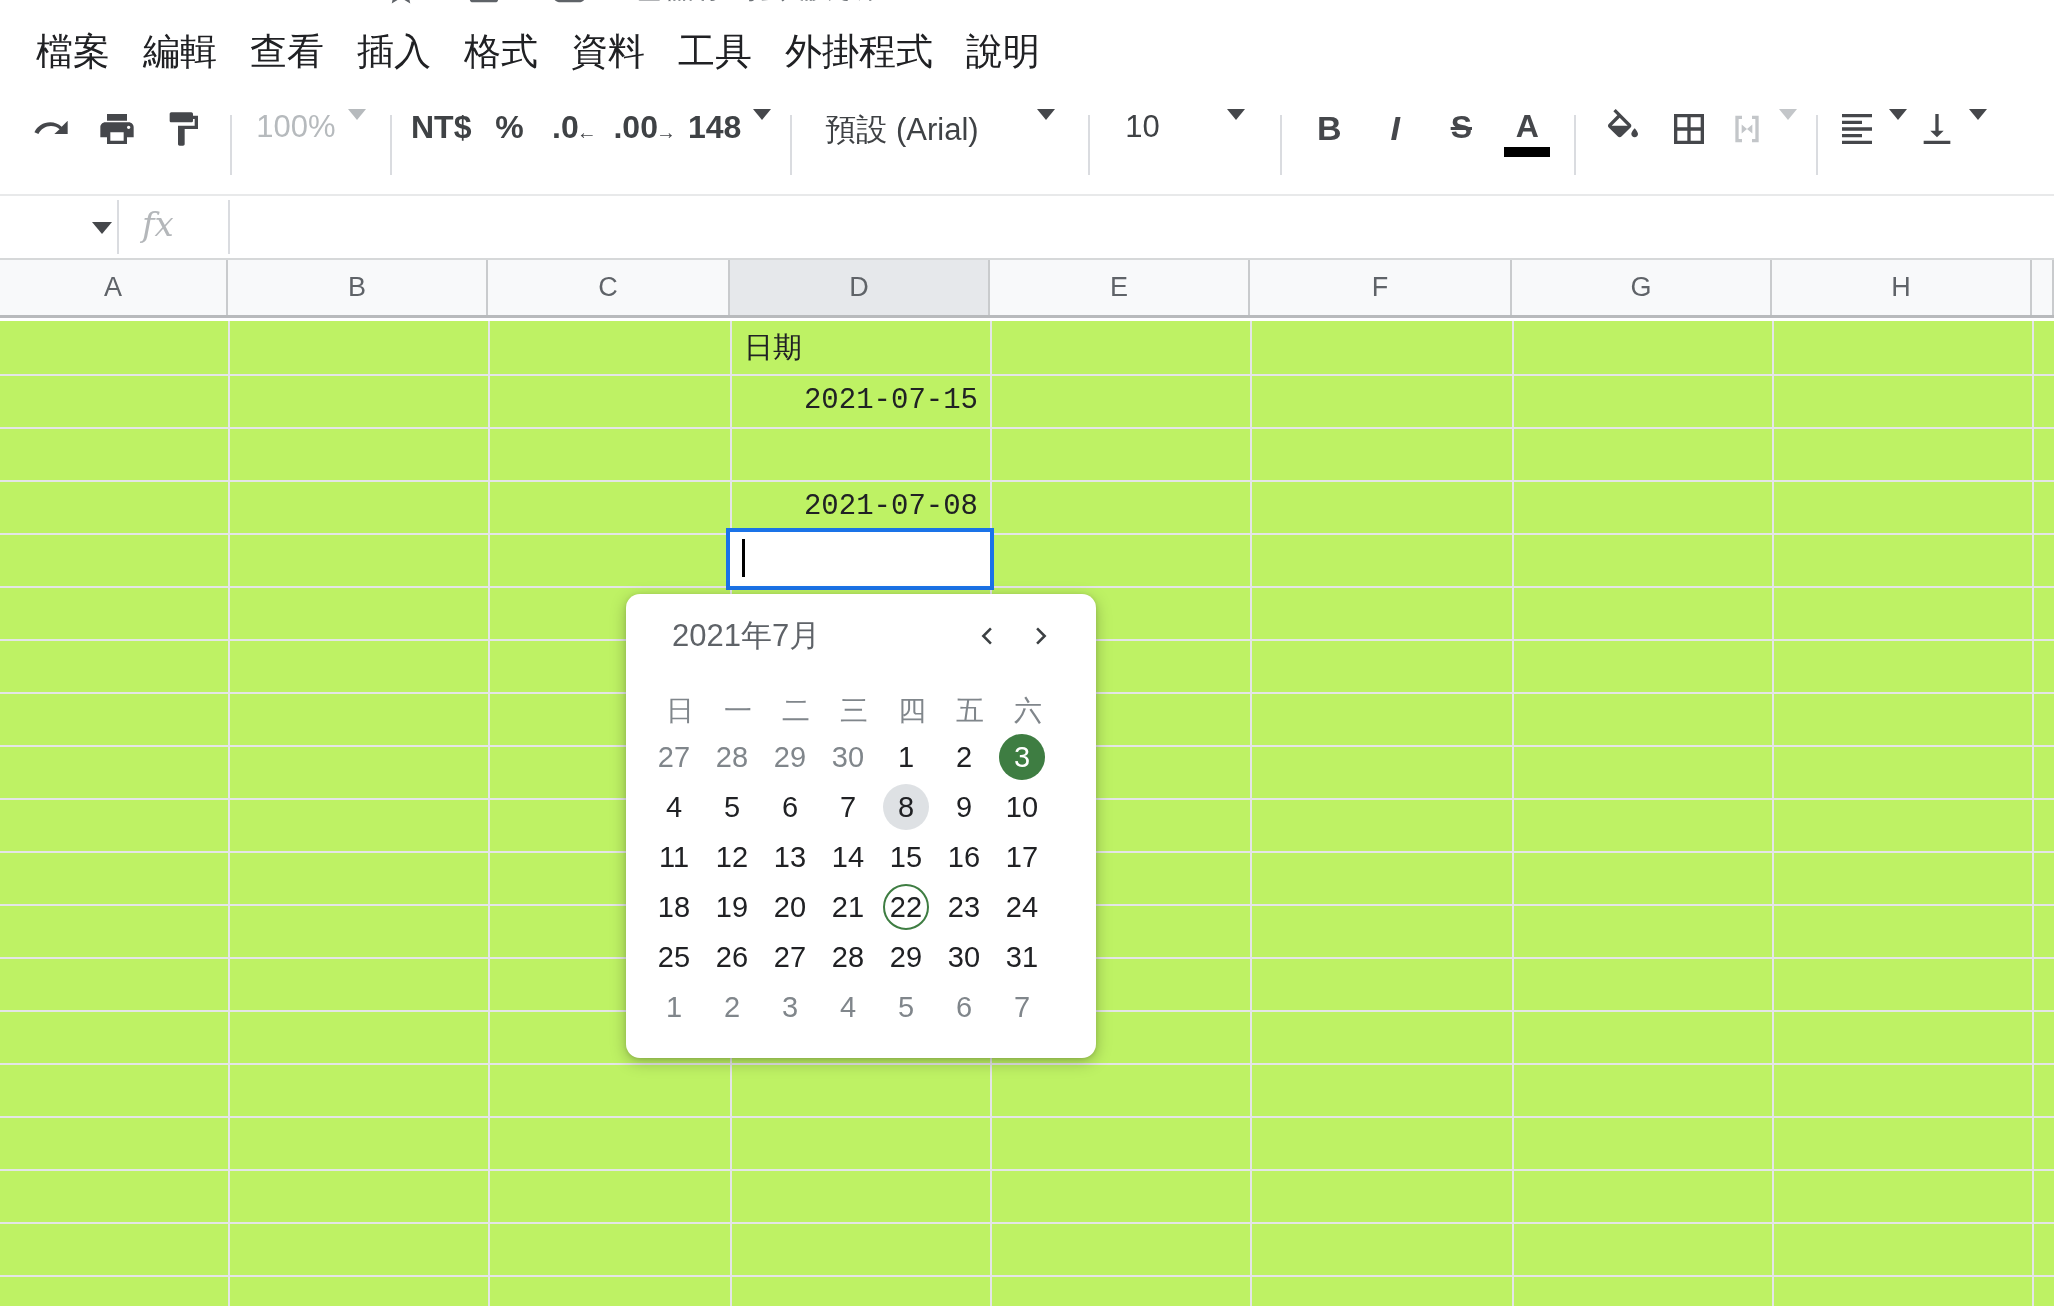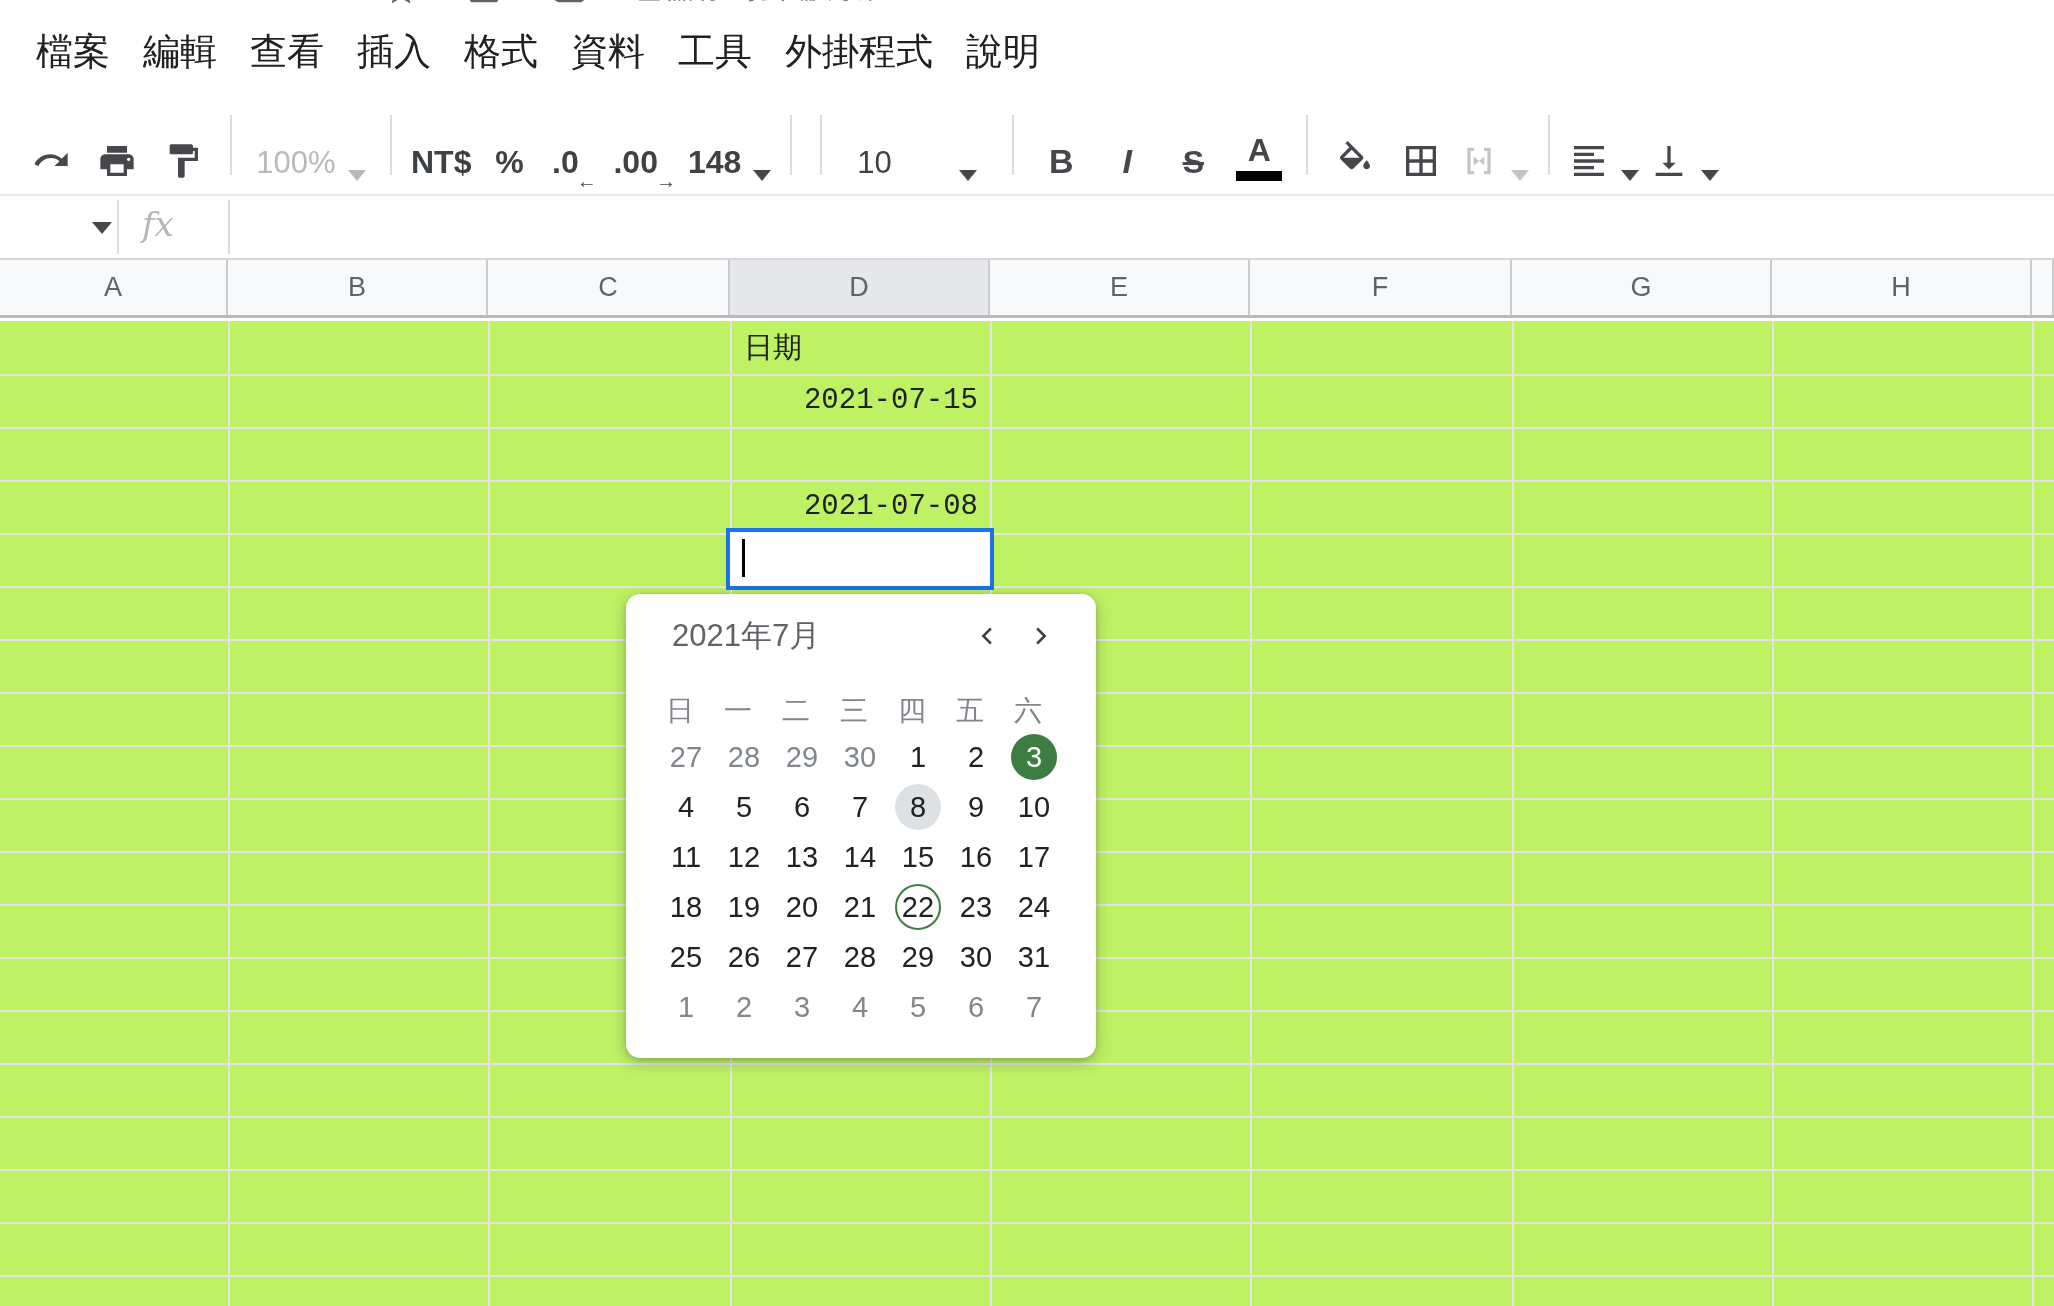--- a/index.html
+++ b/index.html
@@ -21,7 +21,7 @@
   
   .toolbar{position:absolute;top:96px;left:0;right:0;height:98px;display:flex;align-items:center;
            padding-left:18px;border-bottom:2px solid #e8e9ea;overflow:hidden;white-space:nowrap;}
-  .tb-btn{display:flex;align-items:flex-end;justify-content:center;height:72px;min-width:56px;margin:0 5px;}
+  .tb-btn{display:flex;align-items:flex-start;justify-content:center;height:72px;min-width:56px;margin:0 5px;}
   .tb-sep{width:2px;height:60px;background:#dadce0;margin:0 14px;flex:0 0 auto;}
   .tb-text{font-size:32px;font-weight:700;color:#3f4245;}
   .caret{width:0;height:0;border-left:9px solid transparent;border-right:9px solid transparent;

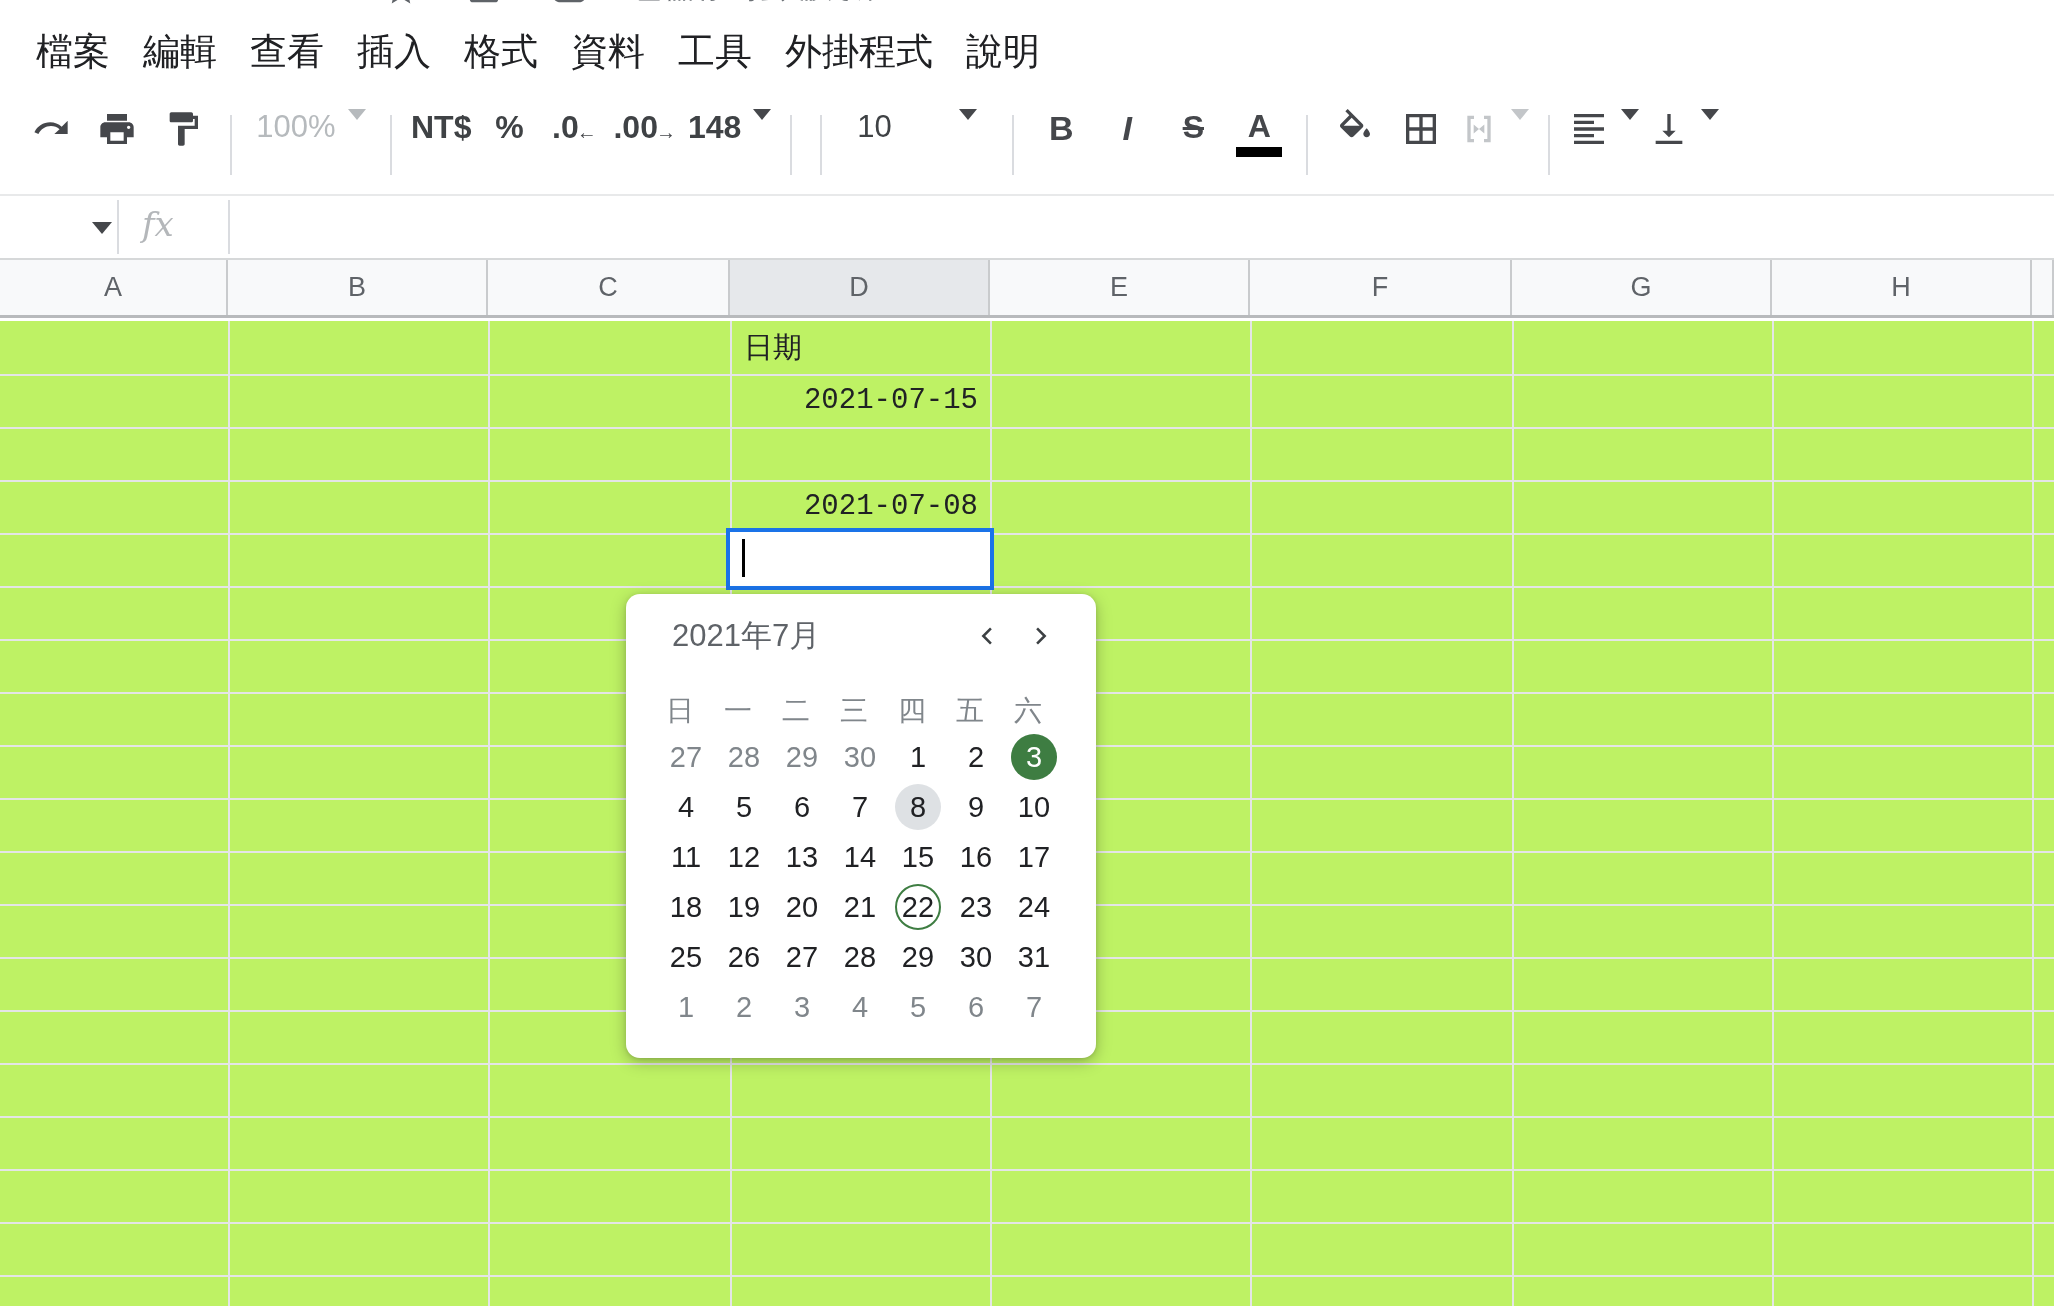--- a/index.html
+++ b/index.html
@@ -160,6 +160,10 @@
       <span class="caret"></span>
     </div>
     <div class="tb-sep"></div>
+    <div class="tb-btn font-btn">
+      <span class="tb-text" style="font-weight:400;font-size:31px;">預設 (Arial)</span>
+      <span class="caret"></span>
+    </div>
     <div class="tb-sep"></div>
     <div class="tb-btn size-btn">
       <span class="tb-text" style="font-weight:400;font-size:31px;">10</span>

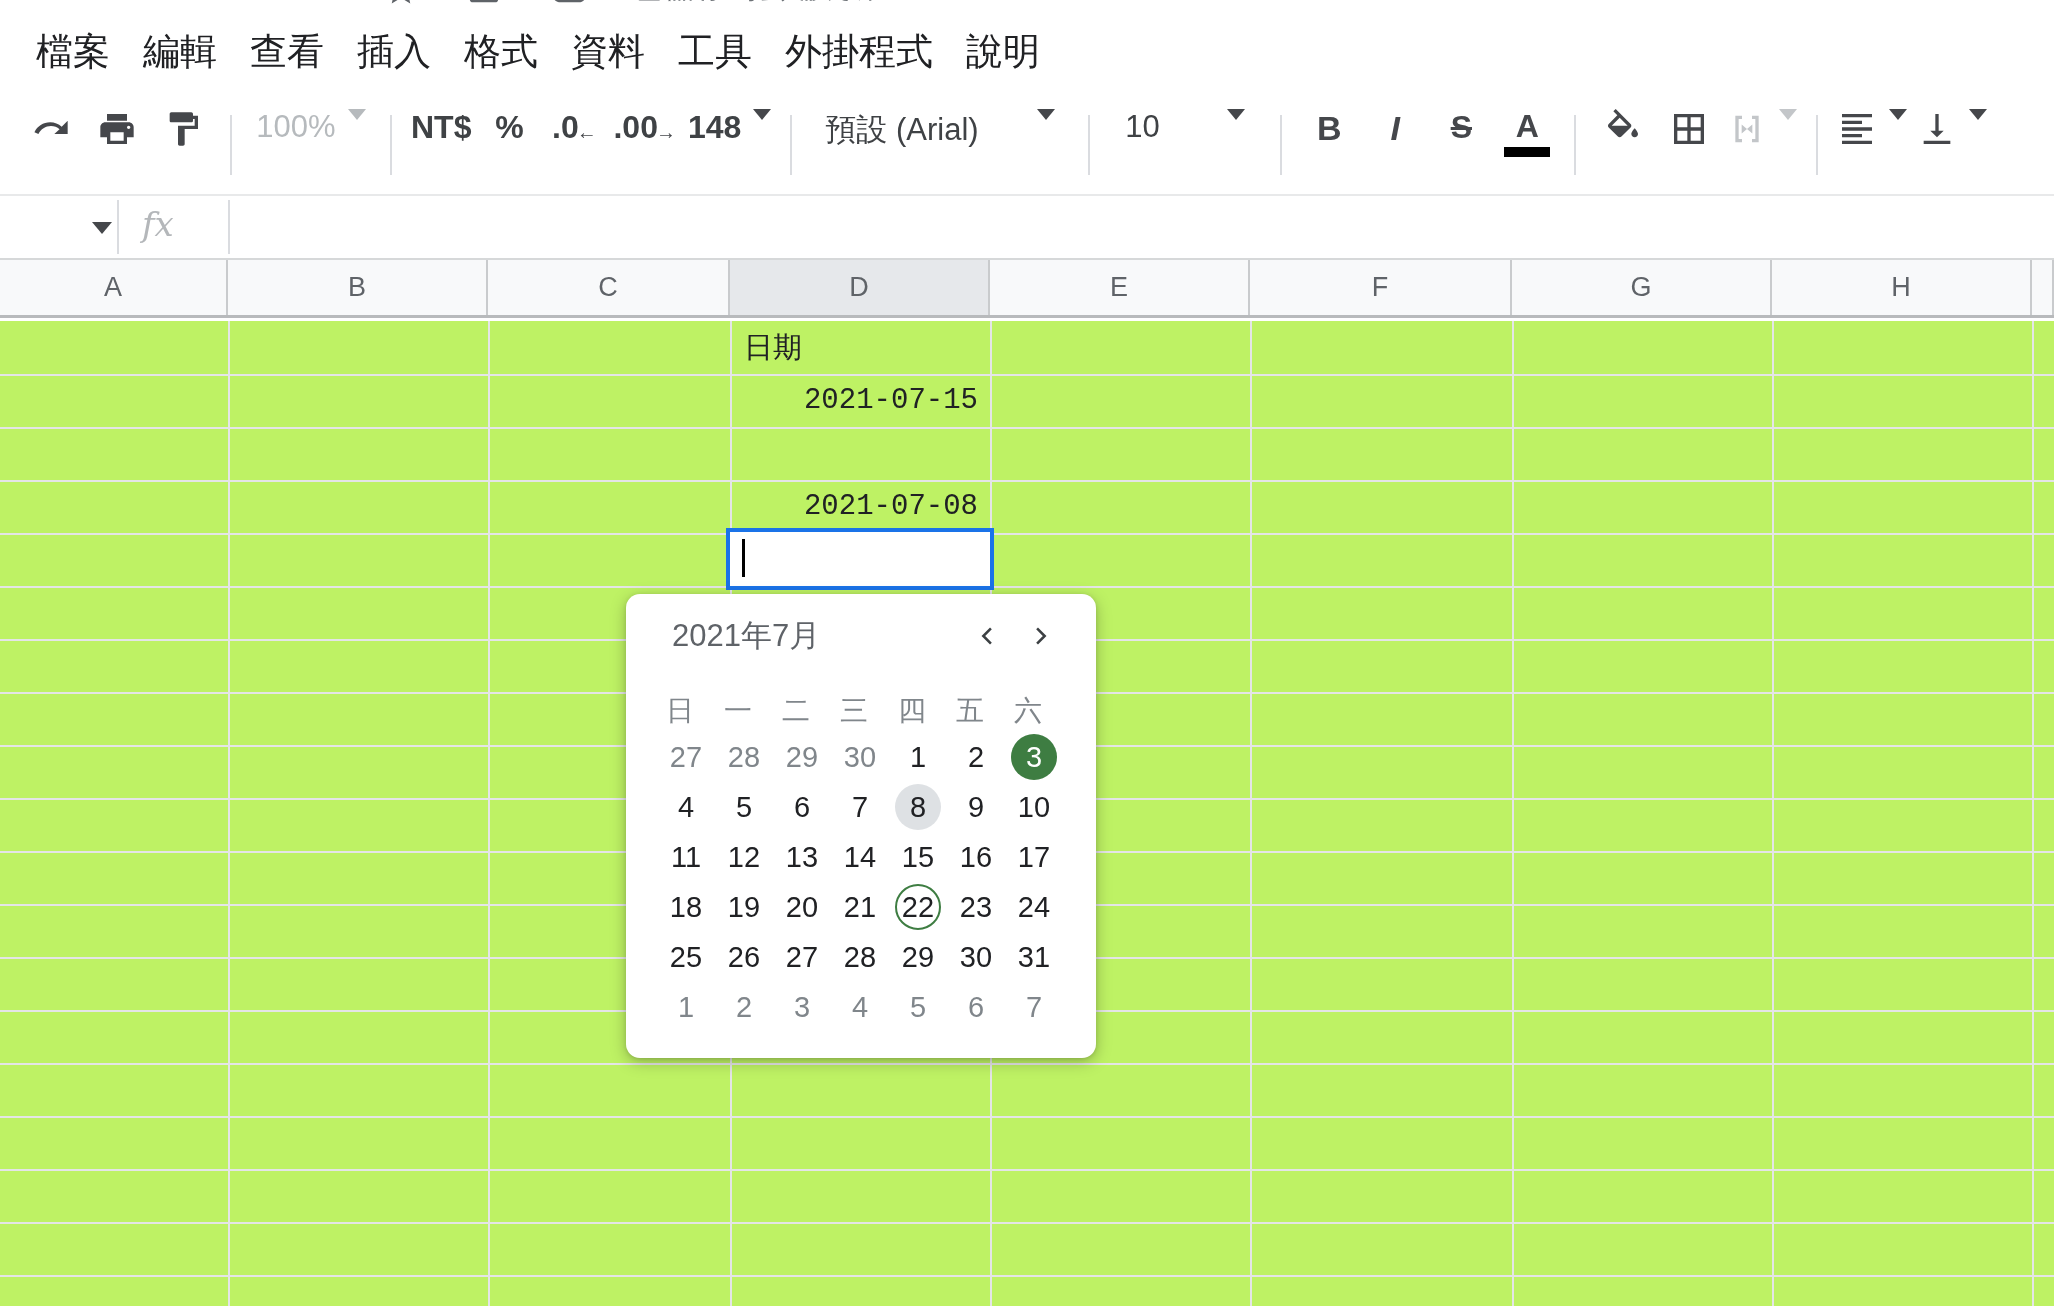--- a/index.html
+++ b/index.html
@@ -76,7 +76,7 @@
   .dp-weekdays{top:96px;height:42px;}
   .dp-wd{display:flex;align-items:center;justify-content:center;font-size:28px;color:#80868b;}
   .dp-days{top:138px;grid-auto-rows:50px;}
-  .dp-day{display:flex;align-items:center;justify-content:flex-end;cursor:pointer;}
+  .dp-day{display:flex;align-items:center;justify-content:flex-start;cursor:pointer;}
   .dp-day span{width:46px;height:46px;display:flex;align-items:center;justify-content:center;
                border-radius:50%;font-size:29px;font-weight:500;color:#202124;}
   .dp-day.out span{color:#80868b;font-weight:400;}

